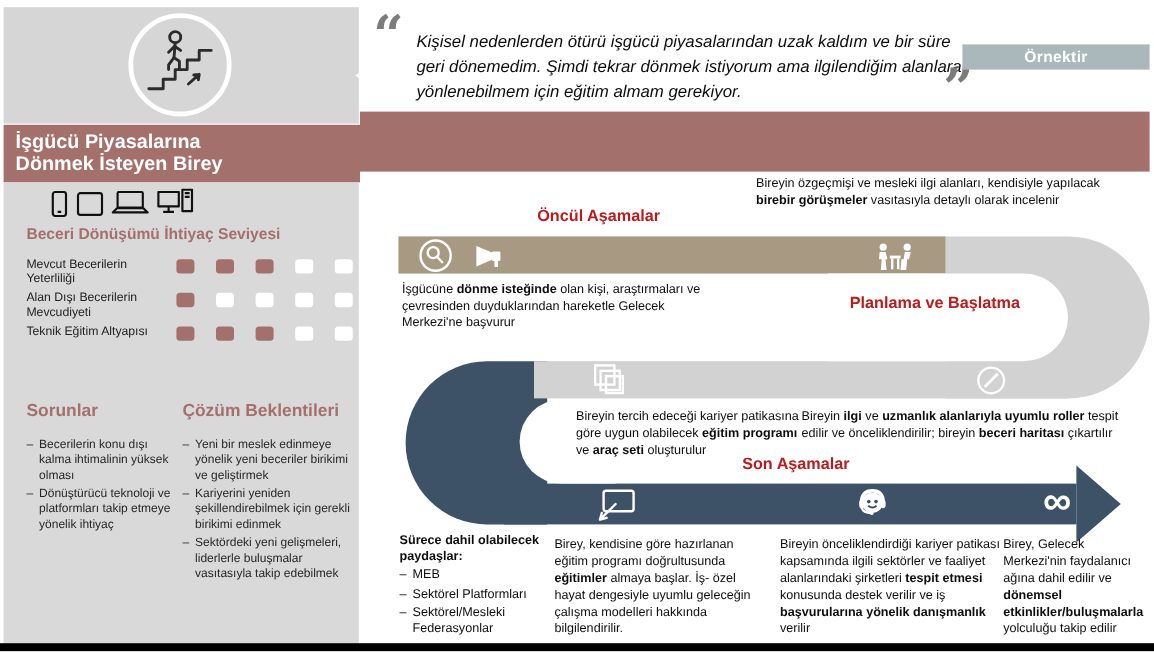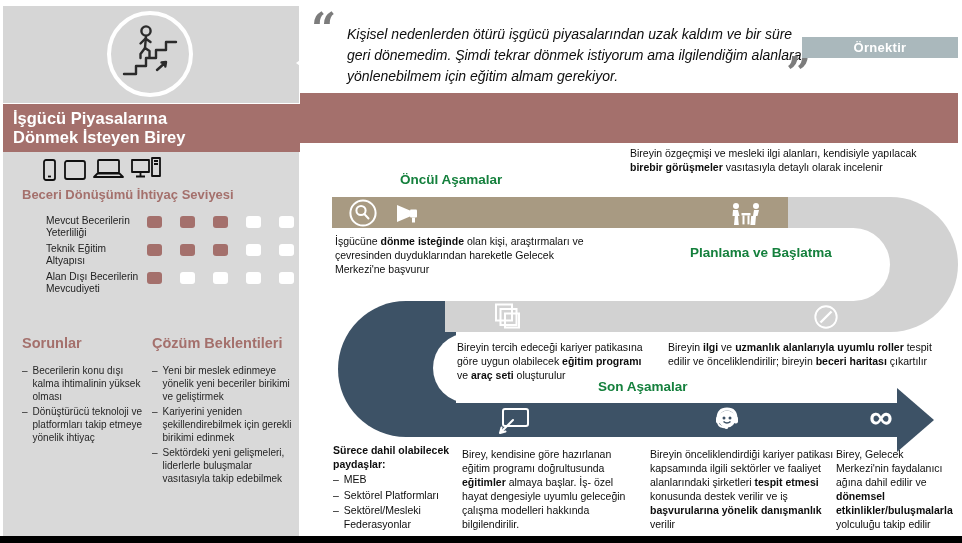--- a/index.html
+++ b/index.html
@@ -63,7 +63,7 @@
              border-top:32px solid transparent;border-bottom:32px solid transparent;}
 
   
-  .stage-label{font-size:13.5px;font-weight:bold;color:#15803d;text-align:left;}
+  .stage-label{font-size:13.5px;font-weight:bold;color:#b91c1c;text-align:right;}
   .stage-early{left:400px;top:172px;width:150px;}
   .stage-planning{left:690px;top:245px;width:160px;}
   .stage-final{left:598px;top:379px;width:110px;}

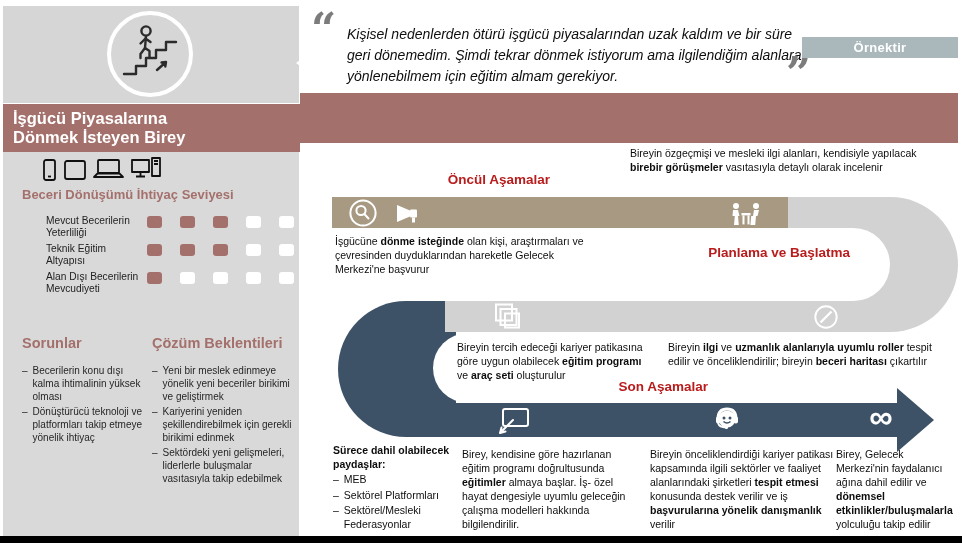--- a/index.html
+++ b/index.html
@@ -37,7 +37,7 @@
   .devices{left:42px;top:157px;}
   .skills-heading{left:22px;top:187px;font-size:13px;font-weight:bold;color:var(--mauve);}
   .skills-rows{left:22px;top:214px;width:272px;}
-  .skill-row{display:flex;align-items:flex-start;min-height:28px;margin-left:24px;}
+  .skill-row{display:flex;align-items:flex-start;min-height:28px;}
   .skill-label{width:126px;font-size:10.2px;line-height:1.2;color:#222;padding-top:1px;}
   .skill-cells{display:flex;gap:18px;padding-top:2px;}
   .cell{width:15px;height:12px;border-radius:3px;background:#fff;}

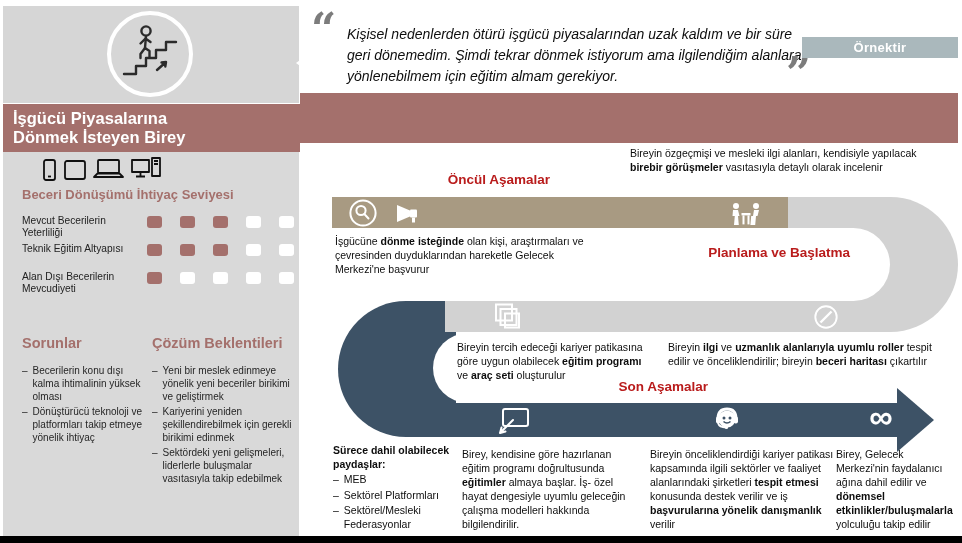--- a/index.html
+++ b/index.html
@@ -151,21 +151,21 @@
         </div>
       </div>
       <div class="skill-row">
+        <div class="skill-label">Alan Dışı Becerilerin Mevcudiyeti</div>
+        <div class="skill-cells">
+          <div class="cell filled"></div>
+          <div class="cell"></div>
+          <div class="cell"></div>
+          <div class="cell"></div>
+          <div class="cell"></div>
+        </div>
+      </div>
+      <div class="skill-row">
         <div class="skill-label">Teknik Eğitim Altyapısı</div>
         <div class="skill-cells">
           <div class="cell filled"></div>
           <div class="cell filled"></div>
           <div class="cell filled"></div>
-          <div class="cell"></div>
-          <div class="cell"></div>
-        </div>
-      </div>
-      <div class="skill-row">
-        <div class="skill-label">Alan Dışı Becerilerin Mevcudiyeti</div>
-        <div class="skill-cells">
-          <div class="cell filled"></div>
-          <div class="cell"></div>
-          <div class="cell"></div>
           <div class="cell"></div>
           <div class="cell"></div>
         </div>

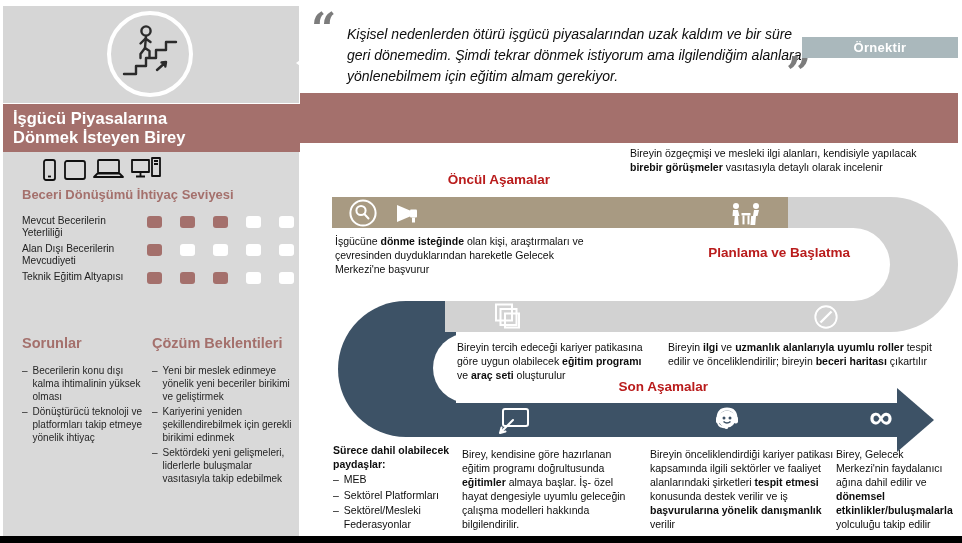--- a/index.html
+++ b/index.html
@@ -70,7 +70,7 @@
   .flow-text{font-size:10.5px;line-height:1.34;color:#0d0d0d;}
   .step-interview{left:630px;top:146px;width:300px;}
   .step-apply{left:335px;top:234px;width:252px;}
-  .step-program{left:457px;top:340px;width:198px;}
+  .step-program{left:480px;top:340px;width:198px;}
   .step-roles{left:668px;top:340px;width:278px;}
   .col1{left:333px;top:443px;width:124px;}
   .col1 .col-heading{font-size:10.5px;font-weight:bold;line-height:1.34;}

